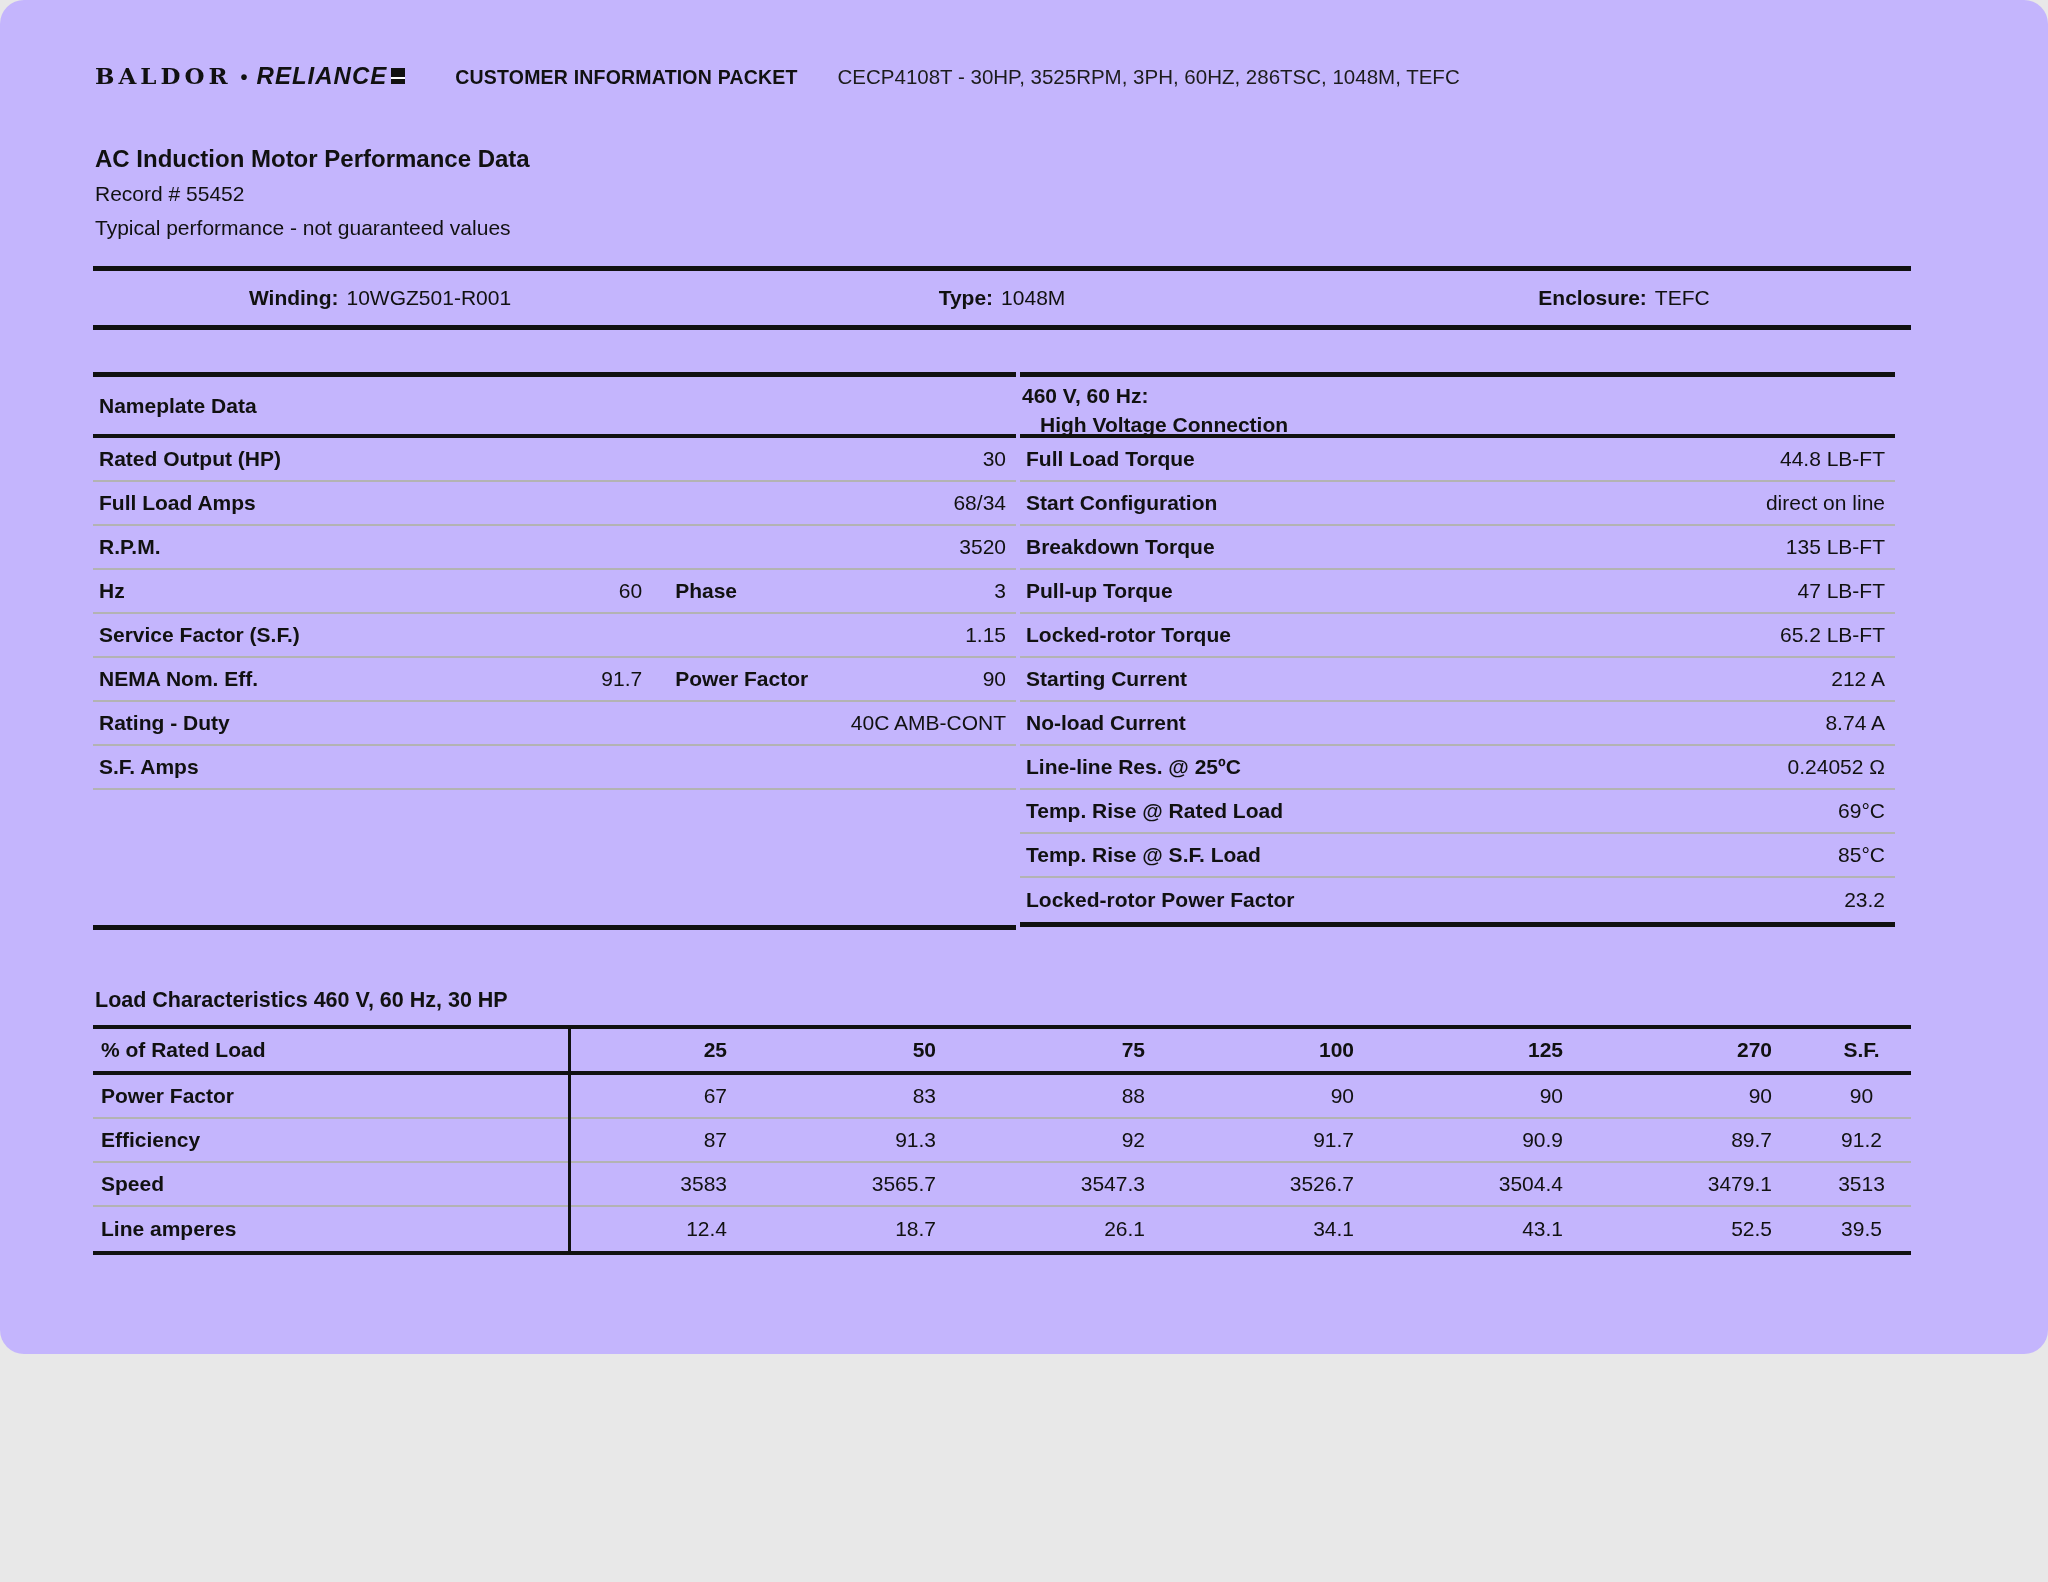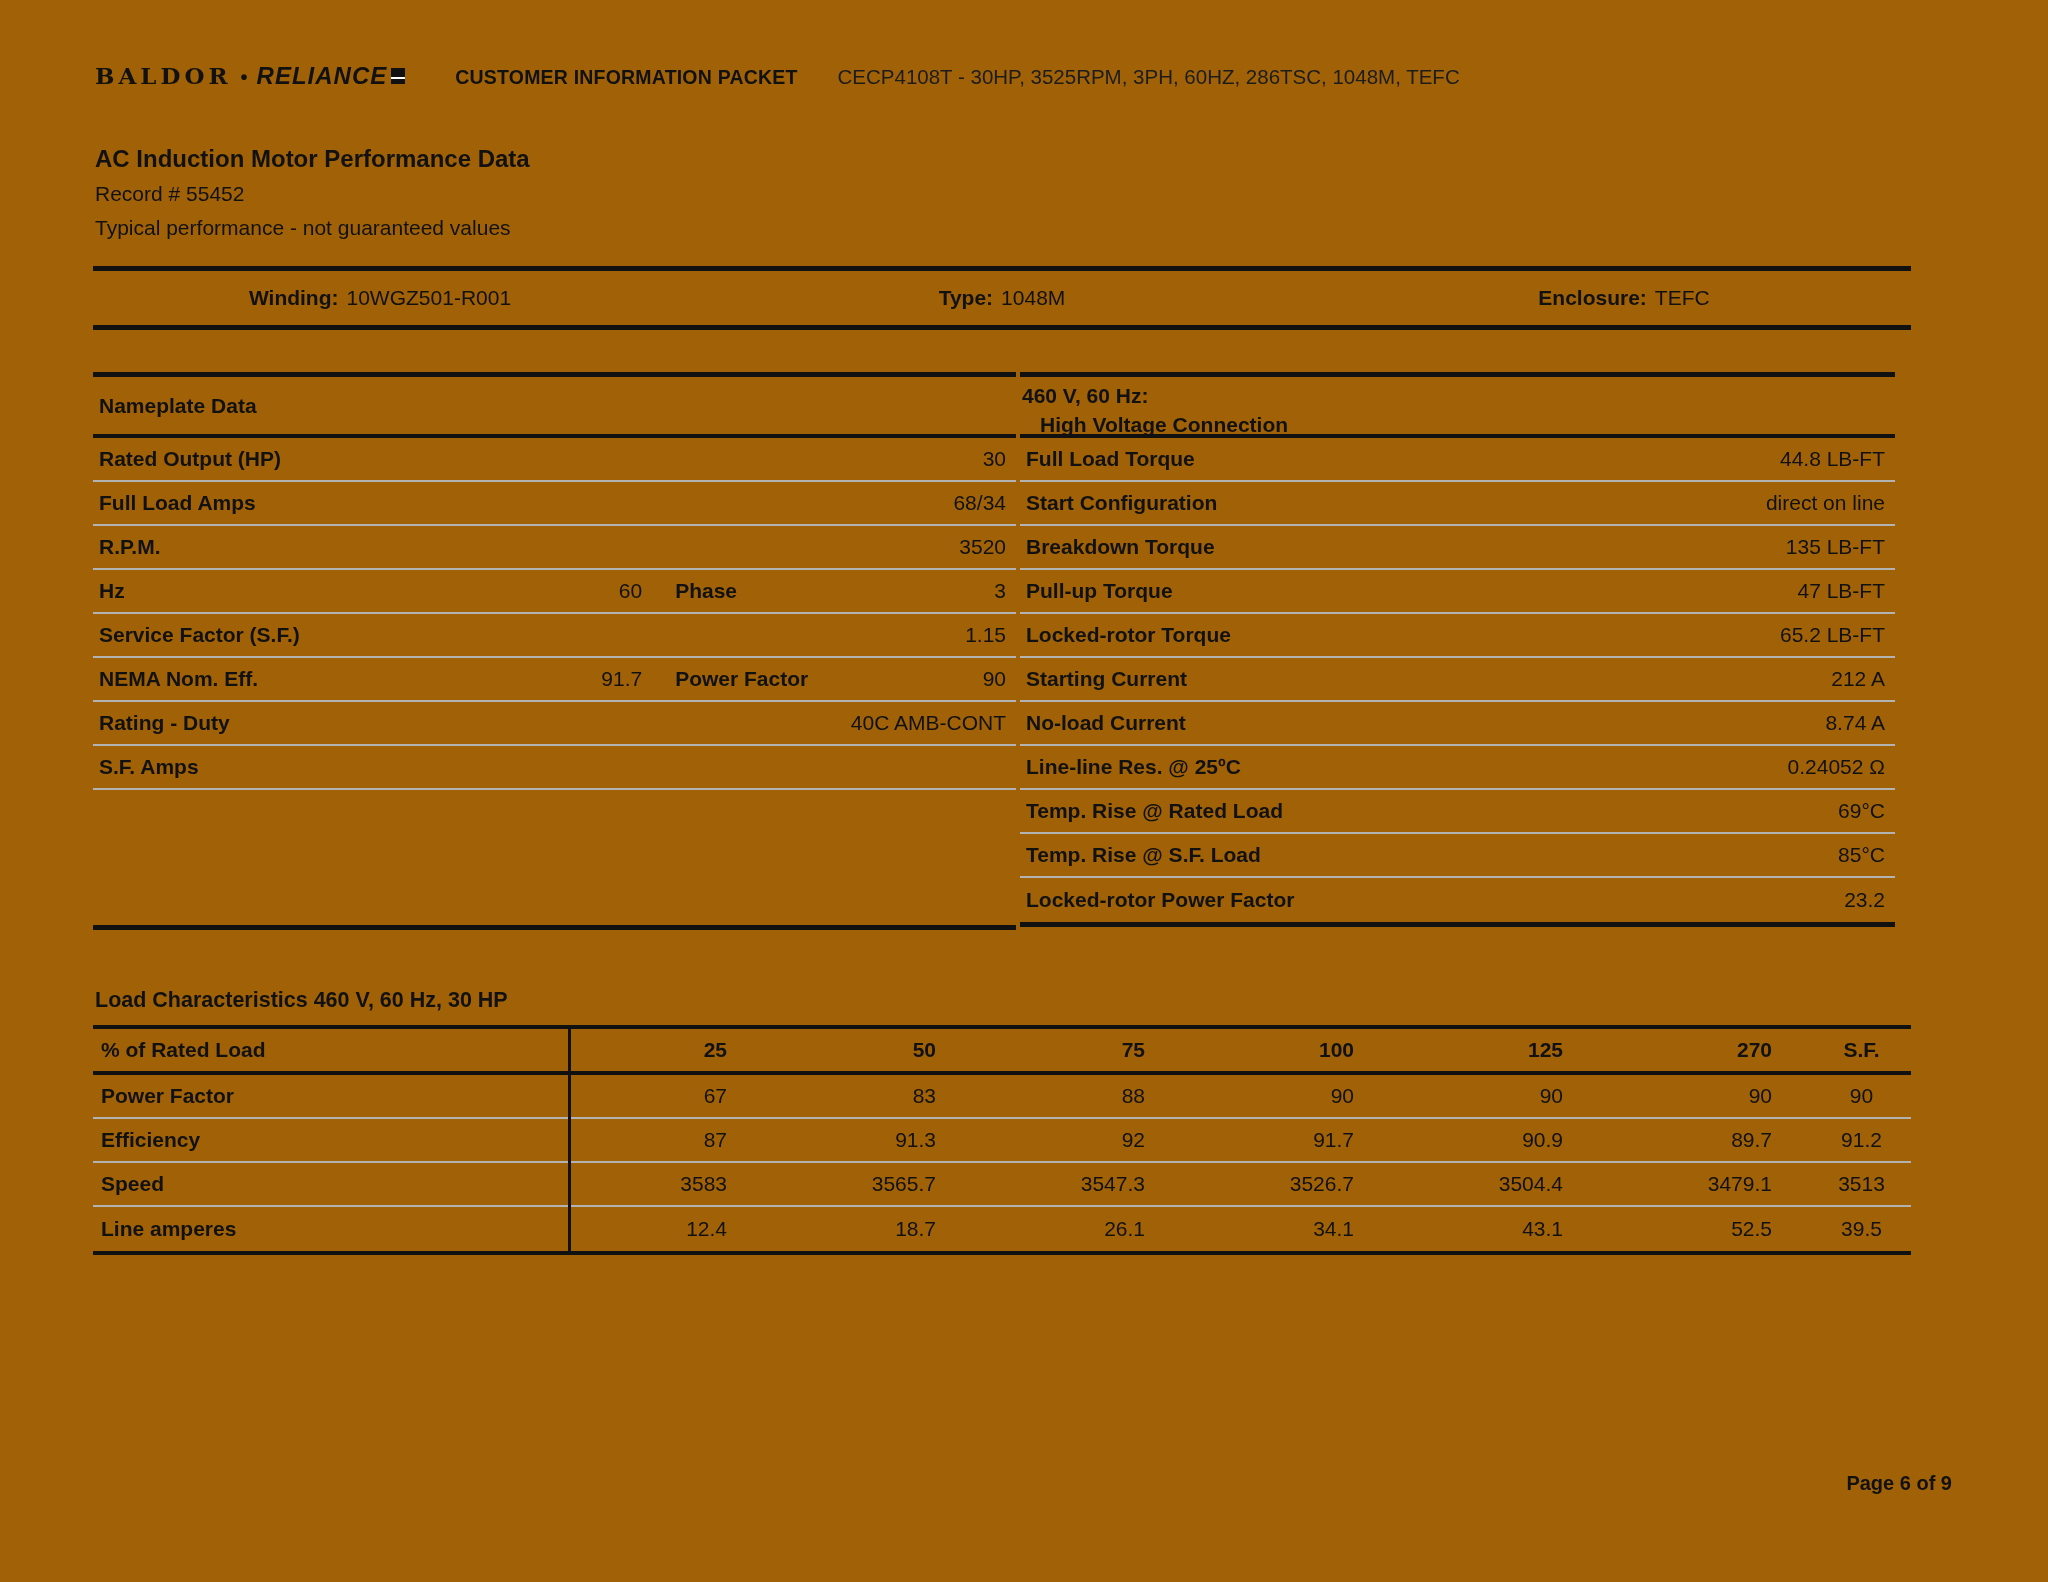--- a/index.html
+++ b/index.html
@@ -4,8 +4,8 @@
 <style>
   html,body { margin:0; padding:0; background:#e8e8e8; }
   .page {
-    position:relative; width:2048px; height:1582px; background:#a16207;
-    font-family:"Liberation Sans", sans-serif; color:#111; overflow:hidden;
+    position:relative; width:2048px; height:1354px; background:#c4b5fd;
+    font-family:"Liberation Sans", sans-serif; color:#111; overflow:hidden;border-radius:24px;
   }
 
   

